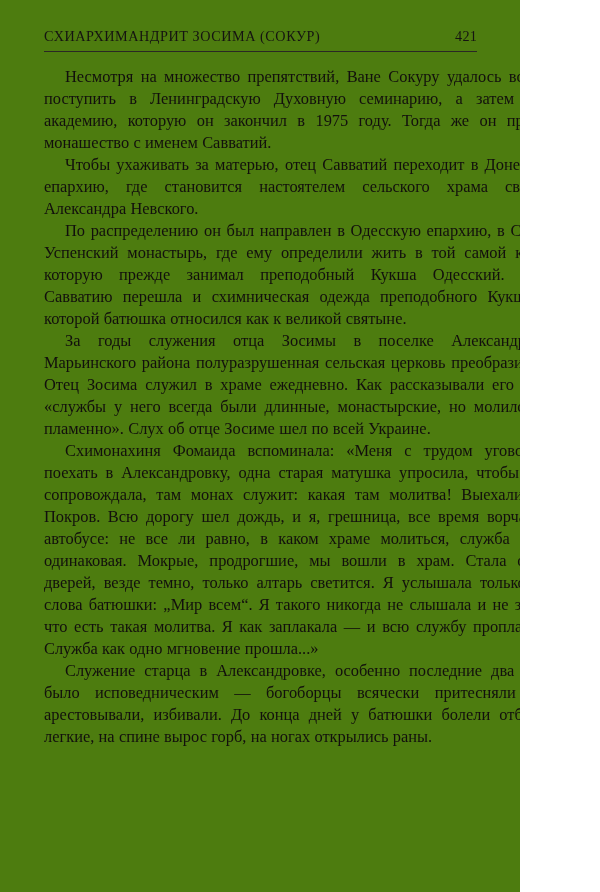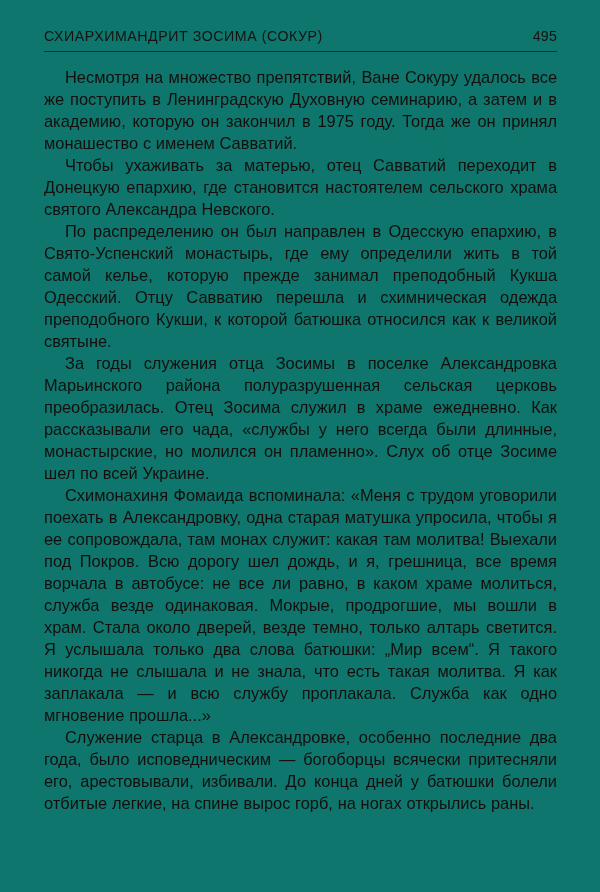--- a/index.html
+++ b/index.html
@@ -9,11 +9,11 @@
   }
   .page {
     position: relative;
-    width: 600px;
+    width: 520px;
     height: 892px;
-    background: #0f766e;
+    background: #4d7c0f;
     overflow: hidden;
-    font-family: Liberation Sans, sans-serif;
+    font-family: Liberation Serif, serif;
     color: #100e0c;
     -webkit-font-smoothing: antialiased;
   }

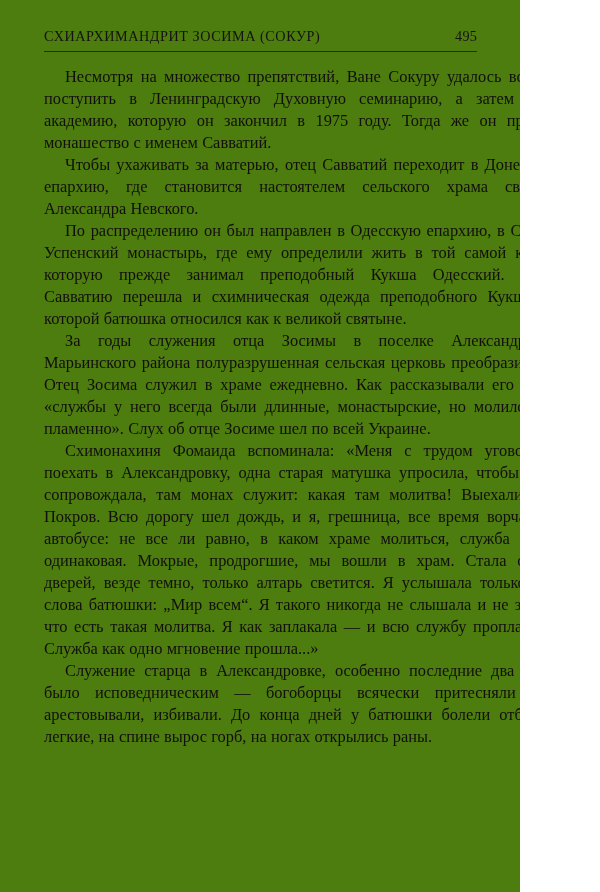--- a/index.html
+++ b/index.html
@@ -80,7 +80,7 @@
 
   <div class="running-head">
     <div class="running-head-title">СХИАРХИМАНДРИТ ЗОСИМА (СОКУР)</div>
-    <div class="running-head-pageno">495</div>
+    <div class="running-head-pageno">421</div>
   </div>
 
   <div class="head-rule"></div>

